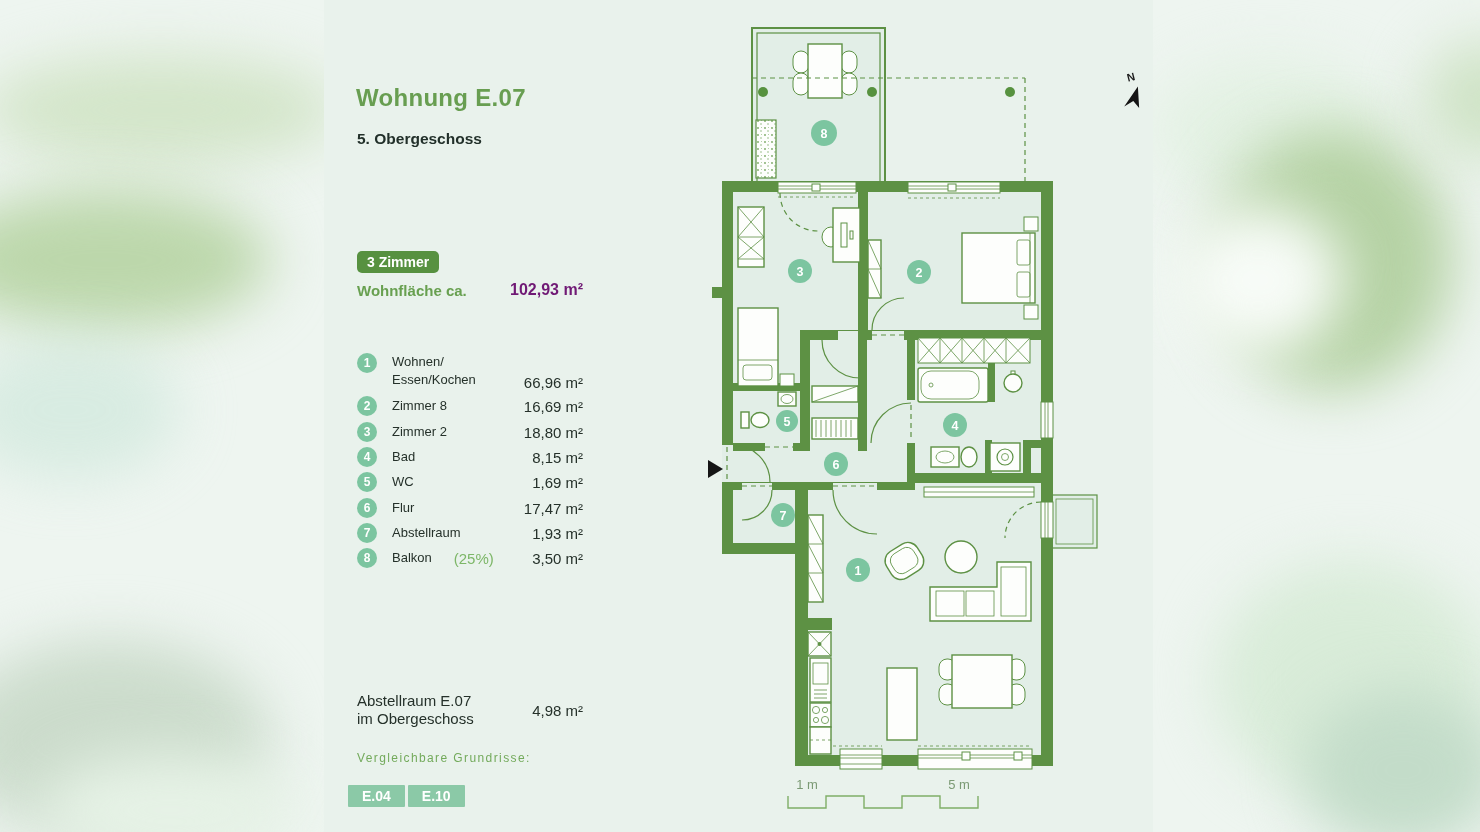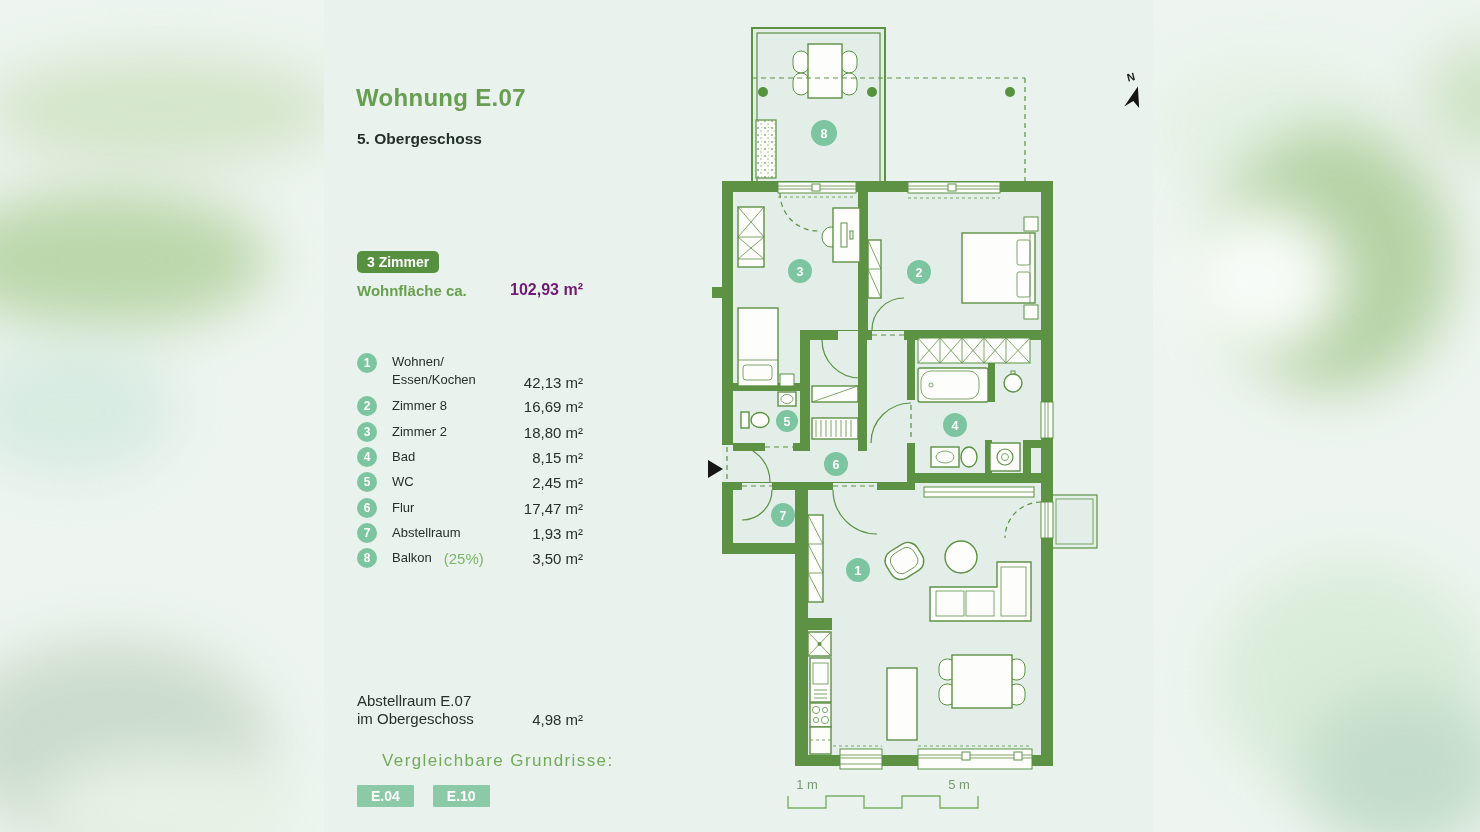--- a/index.html
+++ b/index.html
@@ -85,7 +85,7 @@
     <span class="num">1</span>
     <span class="lbl"><span>Wohnen/</span><br>
       <span>Essen/Kochen</span></span>
-    <span class="val" style="align-self:flex-end;">42,13 m²</span>
+    <span class="val" style="align-self:flex-end;">66,96 m²</span>
   </div>
   <div class="row" style="top:396px;">
     <span class="num">2</span>

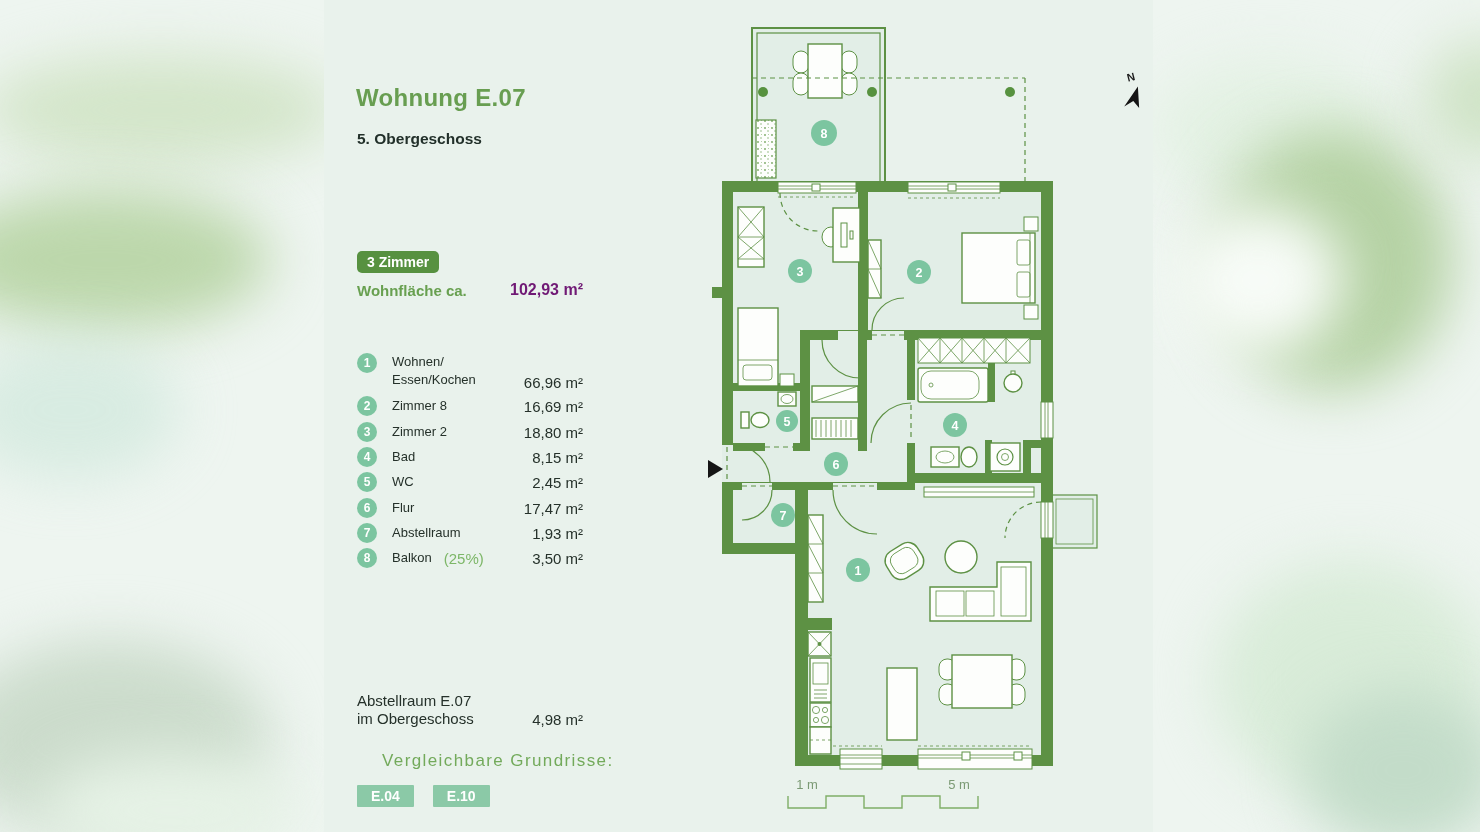--- a/index.html
+++ b/index.html
@@ -105,7 +105,7 @@
   <div class="row" style="top:472px;">
     <span class="num">5</span>
     <span class="lbl">WC</span>
-    <span class="val">2,45 m²</span>
+    <span class="val">1,69 m²</span>
   </div>
   <div class="row" style="top:498px;">
     <span class="num">6</span>

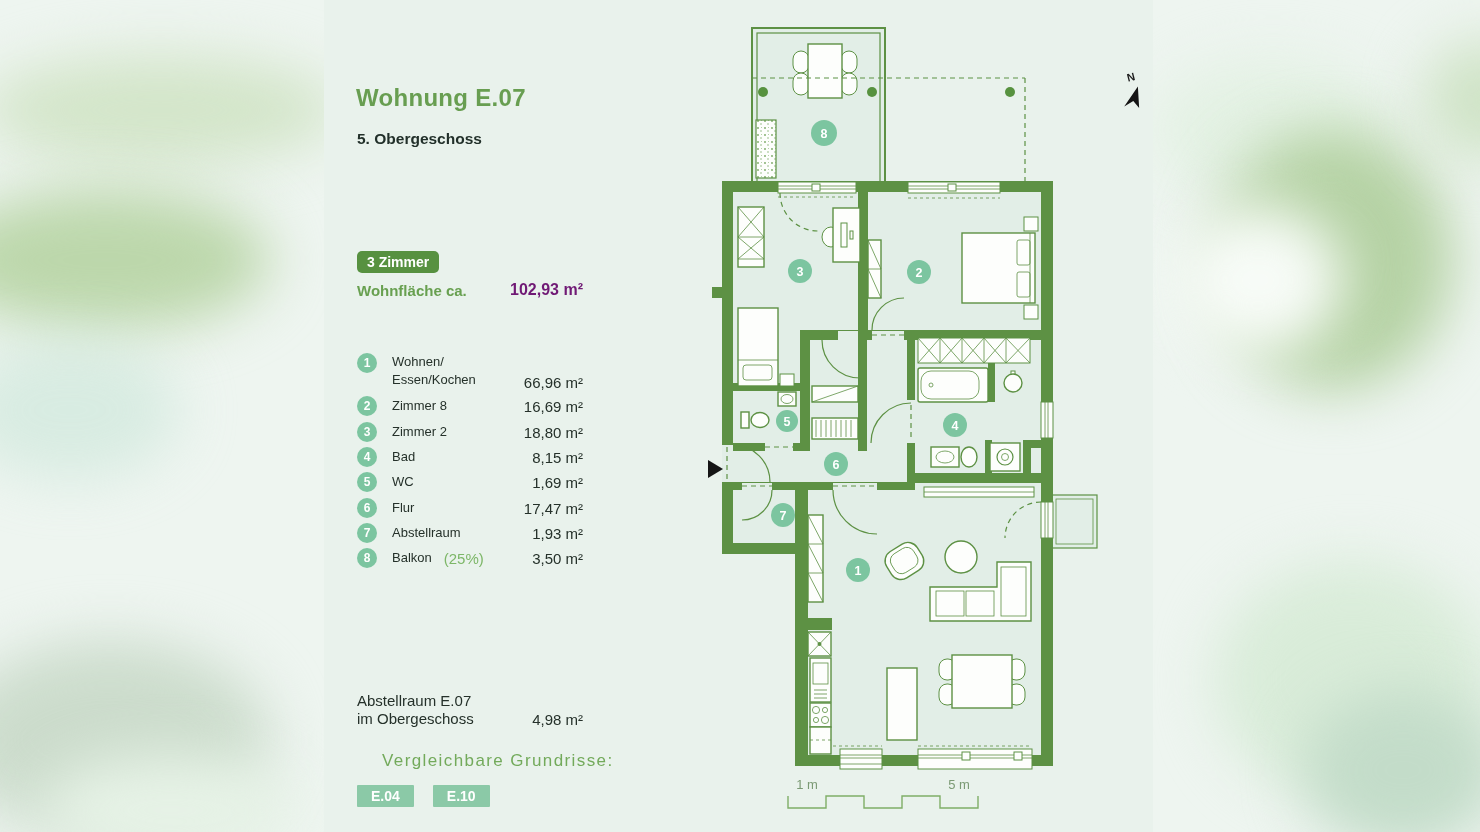--- a/index.html
+++ b/index.html
@@ -24,7 +24,7 @@
   .num{flex:0 0 20px;width:20px;height:20px;border-radius:50%;background:#7cc5a0;color:#fff;
        font-size:12px;font-weight:700;line-height:20px;text-align:center;}
   .lbl{margin-left:15px;font-size:13px;color:#25312a;line-height:18px;}
-  .note{margin-left:12px;font-size:15px;color:#7db768;}
+  .note{margin-left:22px;font-size:15px;color:#7db768;}
   .val{margin-left:auto;font-size:15px;color:#25312a;}
   .storage{left:357px;top:692px;width:226px;display:flex;align-items:flex-end;}
   .storage .lines{font-size:15px;color:#25312a;line-height:18px;}

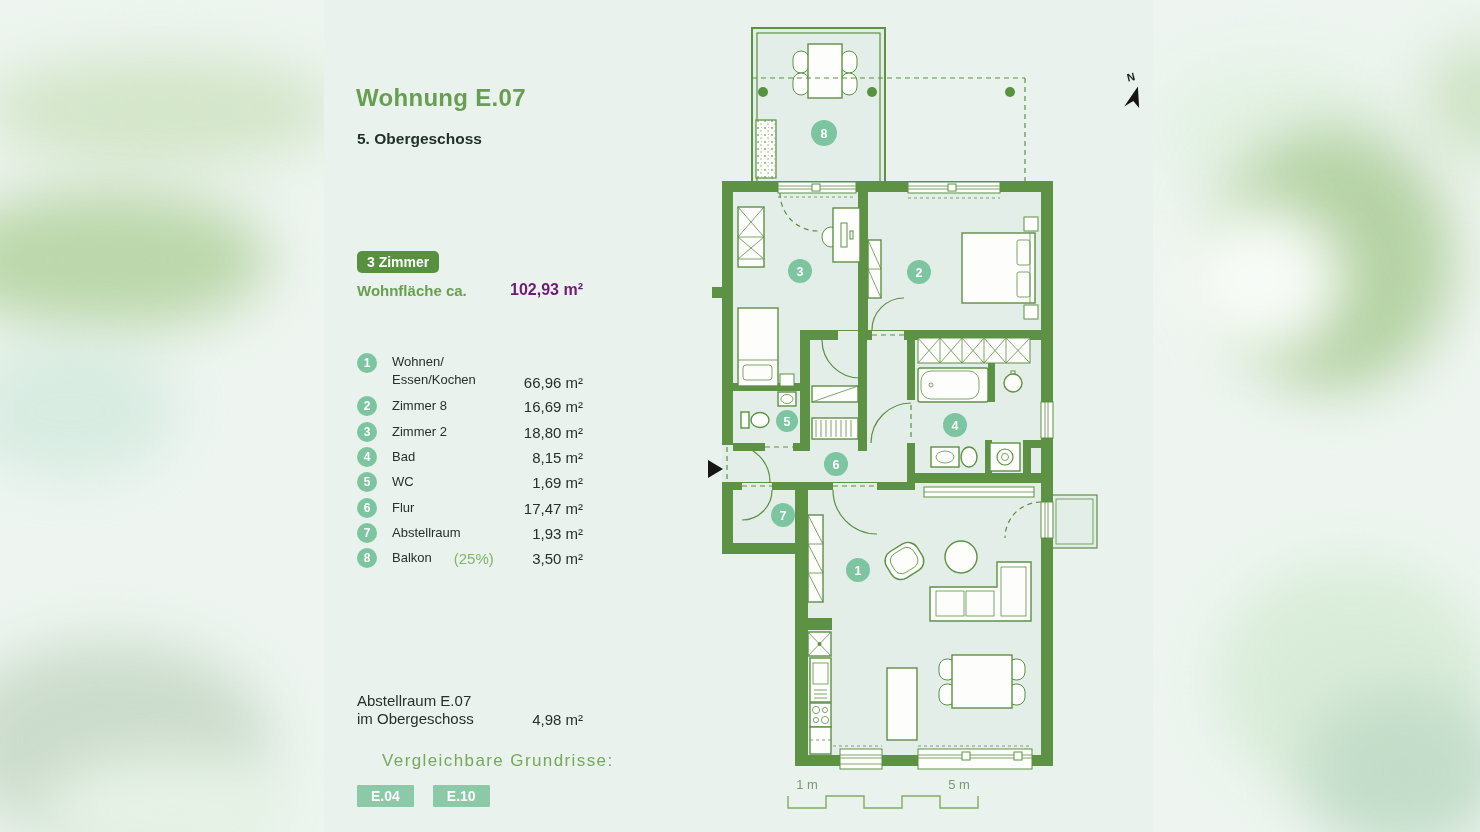--- a/index.html
+++ b/index.html
@@ -26,7 +26,7 @@
   .lbl{margin-left:15px;font-size:13px;color:#25312a;line-height:18px;}
   .note{margin-left:22px;font-size:15px;color:#7db768;}
   .val{margin-left:auto;font-size:15px;color:#25312a;}
-  .storage{left:357px;top:692px;width:226px;display:flex;align-items:flex-end;}
+  .storage{left:357px;top:692px;width:226px;display:flex;align-items:center;}
   .storage .lines{font-size:15px;color:#25312a;line-height:18px;}
   .storage .val{margin-left:auto;}
   .similar-h{left:357px;top:751px;font-size:17px;color:#73aa5b;letter-spacing:1.4px;font-weight:400;margin-left:25px;}

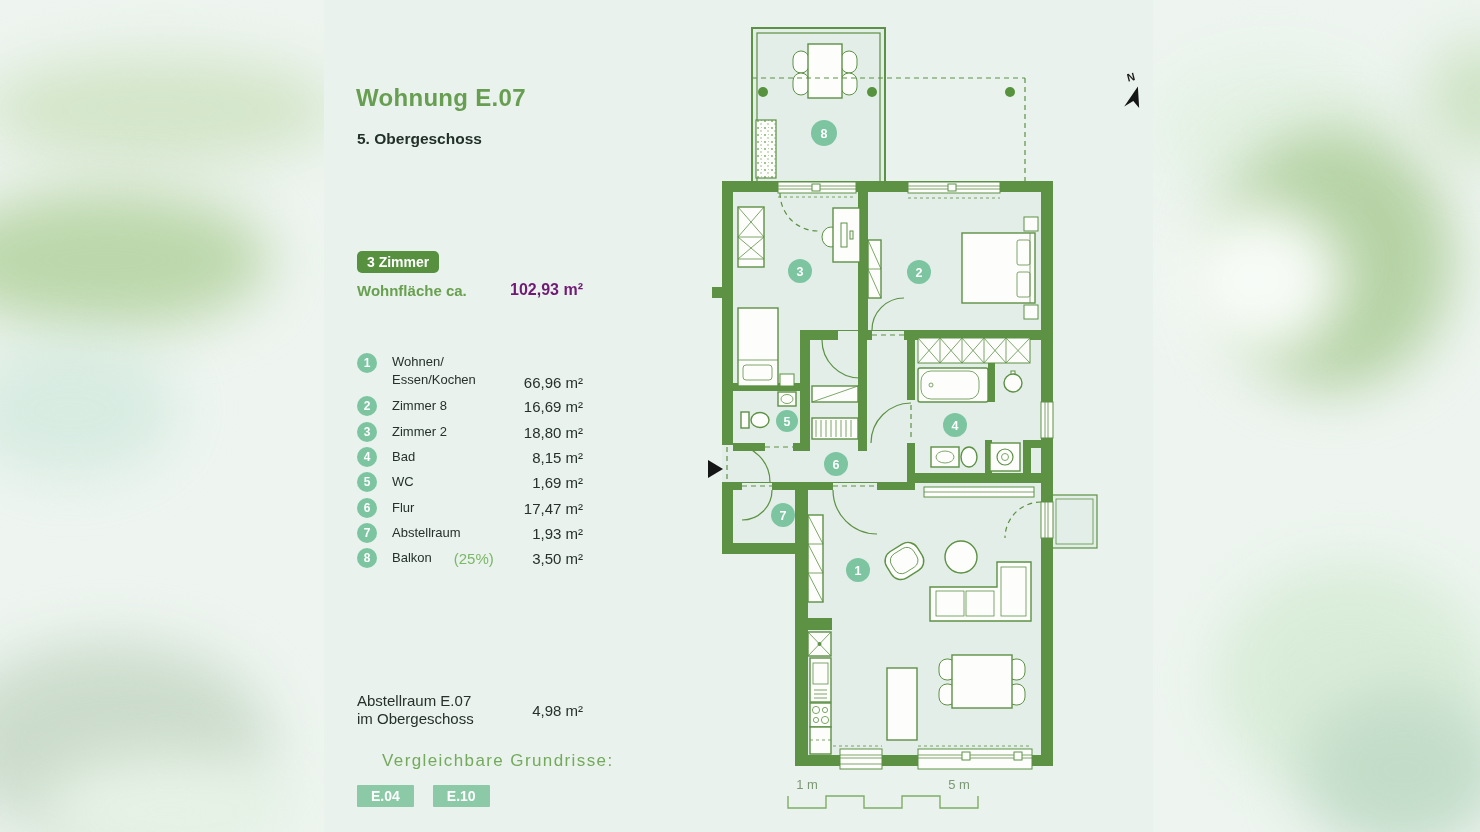--- a/index.html
+++ b/index.html
@@ -29,7 +29,7 @@
   .storage{left:357px;top:692px;width:226px;display:flex;align-items:center;}
   .storage .lines{font-size:15px;color:#25312a;line-height:18px;}
   .storage .val{margin-left:auto;}
-  .similar-h{left:357px;top:751px;font-size:17px;color:#73aa5b;letter-spacing:1.4px;font-weight:400;margin-left:25px;}
+  .similar-h{left:357px;top:751px;font-size:12px;color:#73aa5b;letter-spacing:1.4px;font-weight:400;}
   .btnrow{left:357px;top:785px;display:flex;gap:19px;}
   .gbtn{background:#8bc9a7;color:#fff;border:none;font-family:inherit;font-size:14px;font-weight:700;
         padding:3px 14px;border-radius:1px;cursor:pointer;}

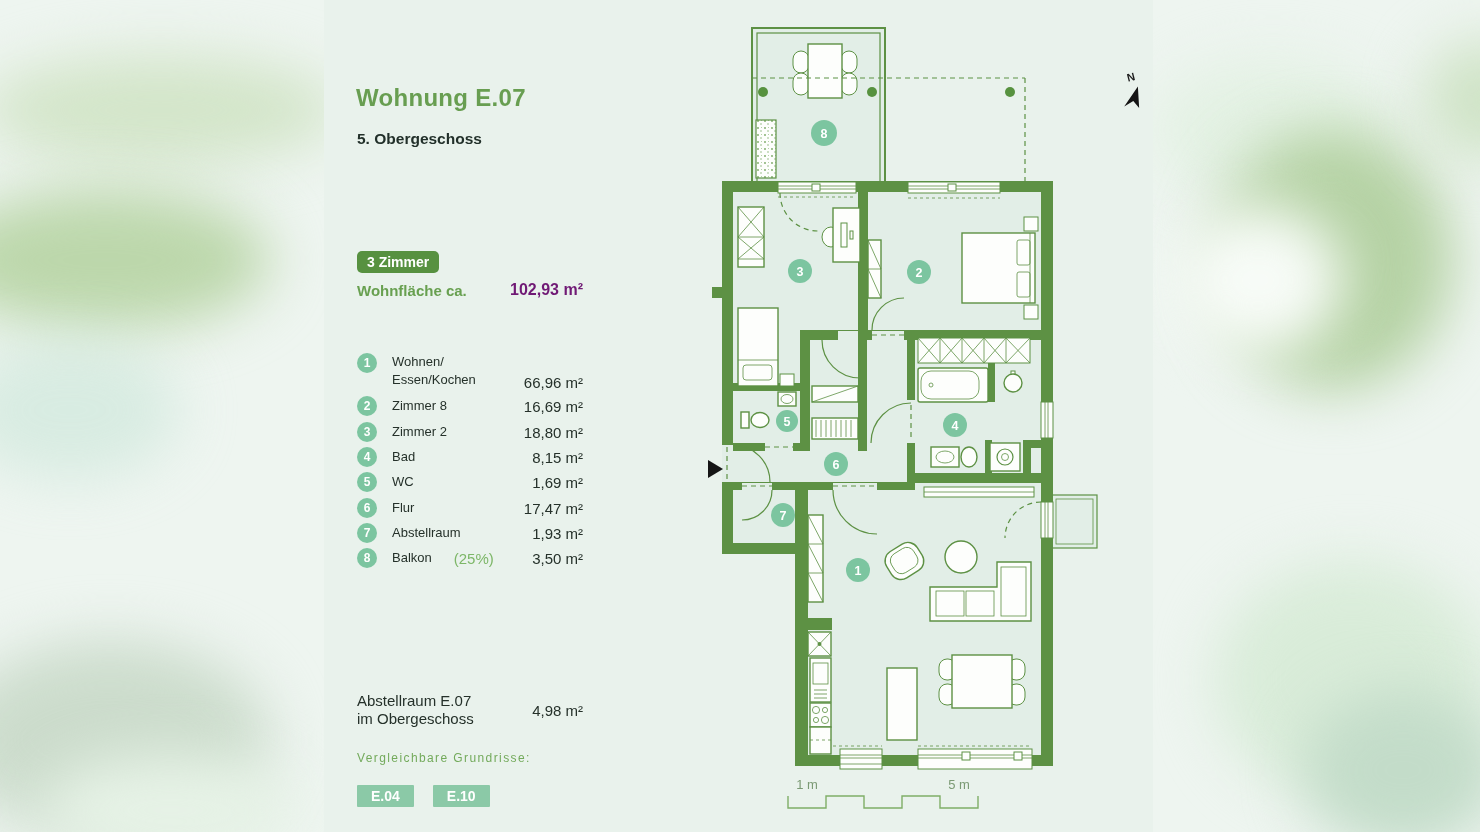--- a/index.html
+++ b/index.html
@@ -30,7 +30,7 @@
   .storage .lines{font-size:15px;color:#25312a;line-height:18px;}
   .storage .val{margin-left:auto;}
   .similar-h{left:357px;top:751px;font-size:12px;color:#73aa5b;letter-spacing:1.4px;font-weight:400;}
-  .btnrow{left:357px;top:785px;display:flex;gap:19px;}
+  .btnrow{left:348px;top:785px;display:flex;gap:3px;}
   .gbtn{background:#8bc9a7;color:#fff;border:none;font-family:inherit;font-size:14px;font-weight:700;
         padding:3px 14px;border-radius:1px;cursor:pointer;}
   

